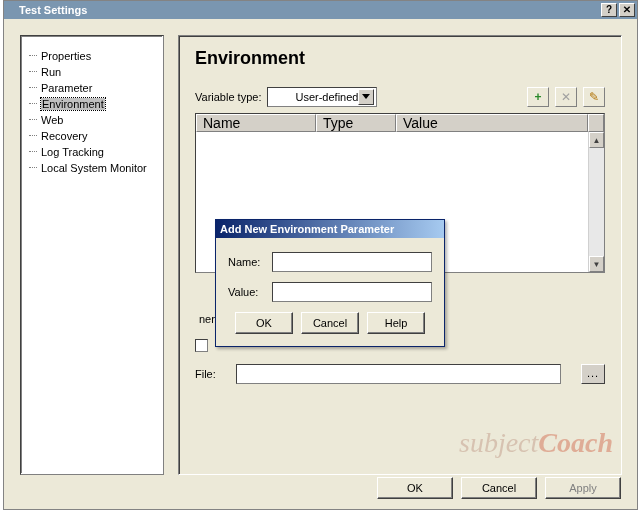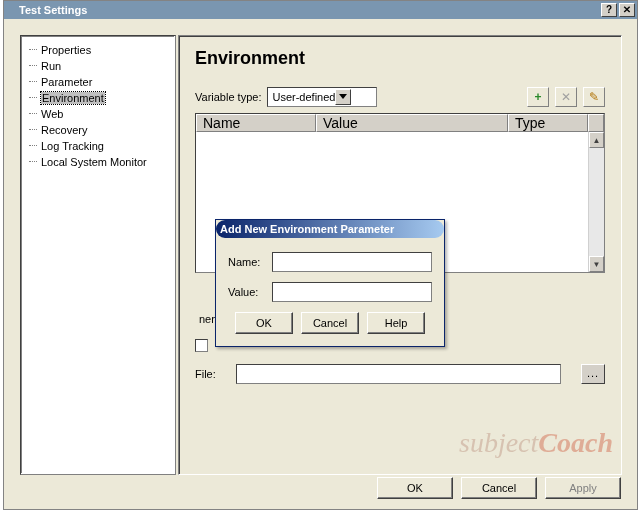--- a/index.html
+++ b/index.html
@@ -51,12 +51,12 @@
   .tree-panel {
     position: absolute;
     left: 16px; top: 16px;
-    width: 156px; height: 440px;
+    width: 144px; height: 440px;
     background: #fff;
     border: 1px solid #808080;
     border-top-color:#404040; border-left-color:#404040;
     box-shadow: inset -1px -1px 0 #fff, inset 1px 1px 0 #808080;
-    padding: 6px 4px;
+    padding: 12px 4px;
   }
   .tree-item {
     position: relative;

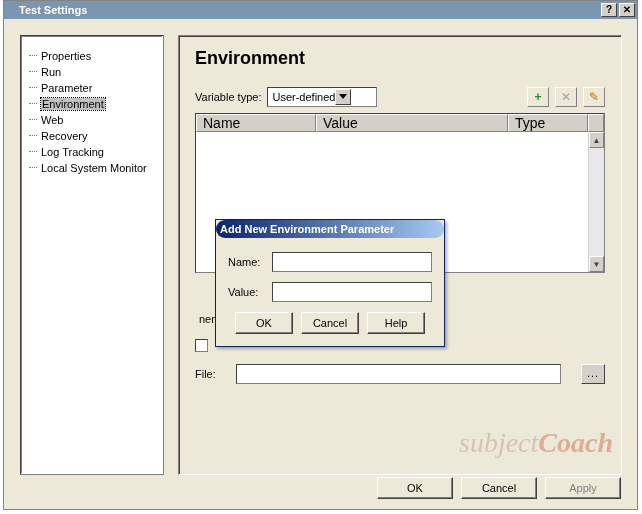--- a/index.html
+++ b/index.html
@@ -101,7 +101,7 @@
     background:#fff;
     border:1px solid #808080;
     border-top-color:#404040; border-left-color:#404040;
-    display:flex; align-items:center; justify-content:flex-start;
+    display:flex; align-items:center; justify-content:flex-end;
     padding: 0 2px 0 4px;
     font-size:11px;
   }

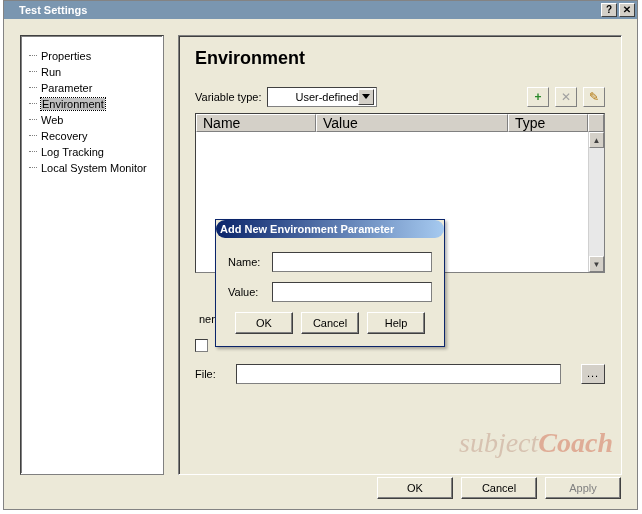--- a/index.html
+++ b/index.html
@@ -279,8 +279,8 @@
       <div class="table-wrap">
         <div class="table-head">
           <div class="th th-name">Name</div>
+          <div class="th th-type">Type</div>
           <div class="th th-value">Value</div>
-          <div class="th th-type">Type</div>
           <div class="th th-scroll"></div>
         </div>
         <div class="table-body"></div>

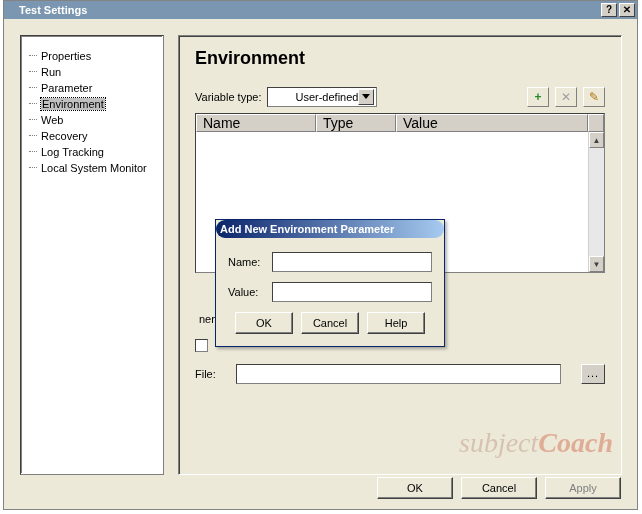--- a/index.html
+++ b/index.html
@@ -209,7 +209,7 @@
     height:18px;
     background: linear-gradient(to right, #0a246a, #a6caf0);
     color:#fff; font-weight:bold; font-size:11px;
-    line-height:18px; padding-left:4px;border-radius:9px;
+    line-height:18px; padding-left:4px;
   }
   .modal-body{ padding: 14px 12px 12px 12px;}
   .modal-row{ display:flex; align-items:center; margin-bottom:10px;border-radius:8px;}

